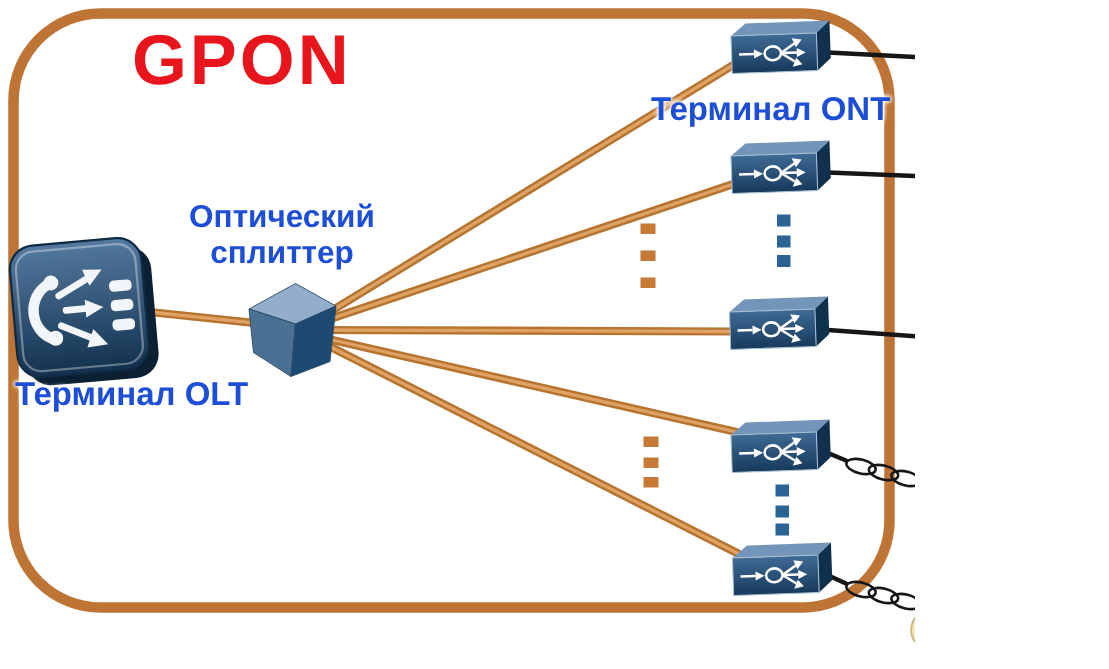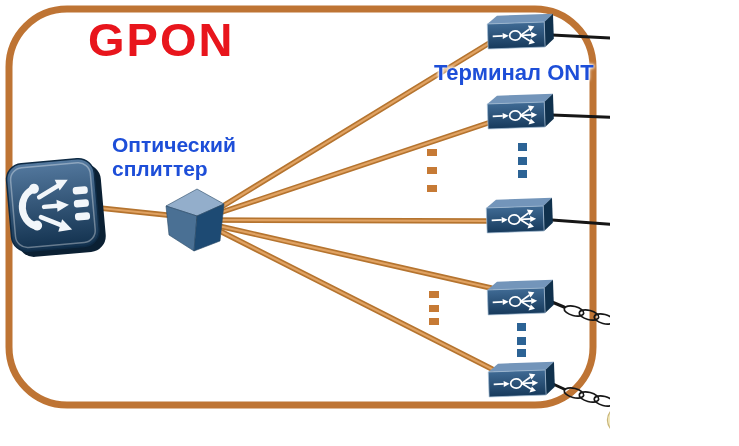--- a/index.html
+++ b/index.html
@@ -10,7 +10,7 @@
        text-shadow:0 0 3px #fff,0 0 3px #fff,0 0 4px #fff;white-space:nowrap;}
   .lbl-title{left:88px;top:12px;font-size:47px;color:#e8151c;letter-spacing:2px;text-shadow:none;}
   .lbl-splitter{left:112px;top:133px;width:152px;font-size:21px;line-height:1.15;
-                text-align:left;white-space:normal;}
+                text-align:center;white-space:normal;}
   .lbl-olt{left:10px;top:250px;font-size:22px;}
   .lbl-ont{left:434px;top:60px;font-size:22px;}
 </style>

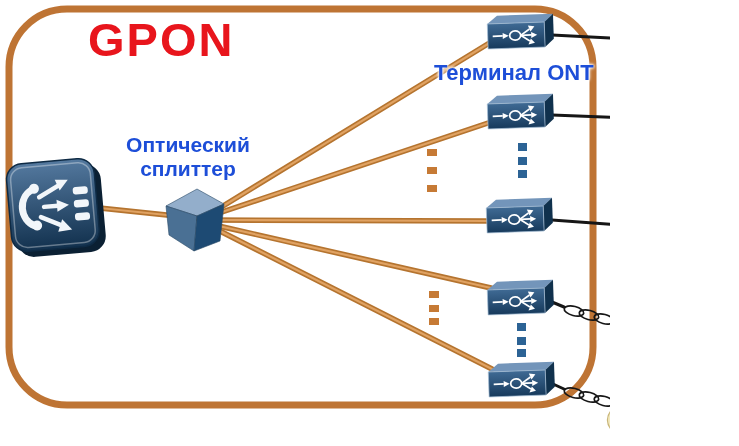--- a/index.html
+++ b/index.html
@@ -275,6 +275,7 @@
 
 <div class="lbl lbl-title">GPON</div>
 <div class="lbl lbl-splitter">Оптический сплиттер</div>
+<div class="lbl lbl-olt">Терминал OLT</div>
 <div class="lbl lbl-ont">Терминал ONT</div>
 </div>
 

